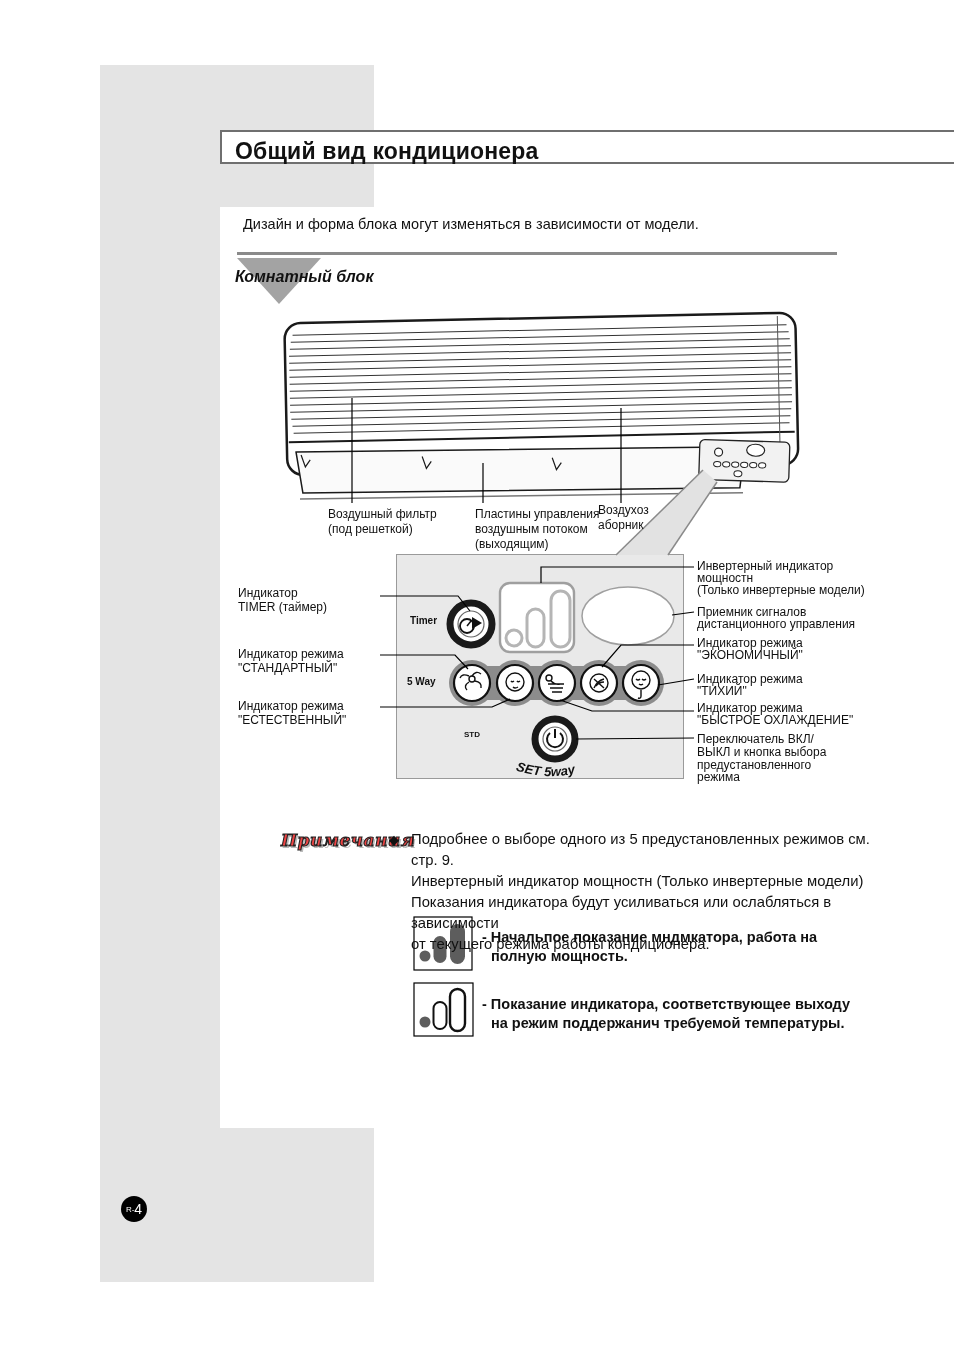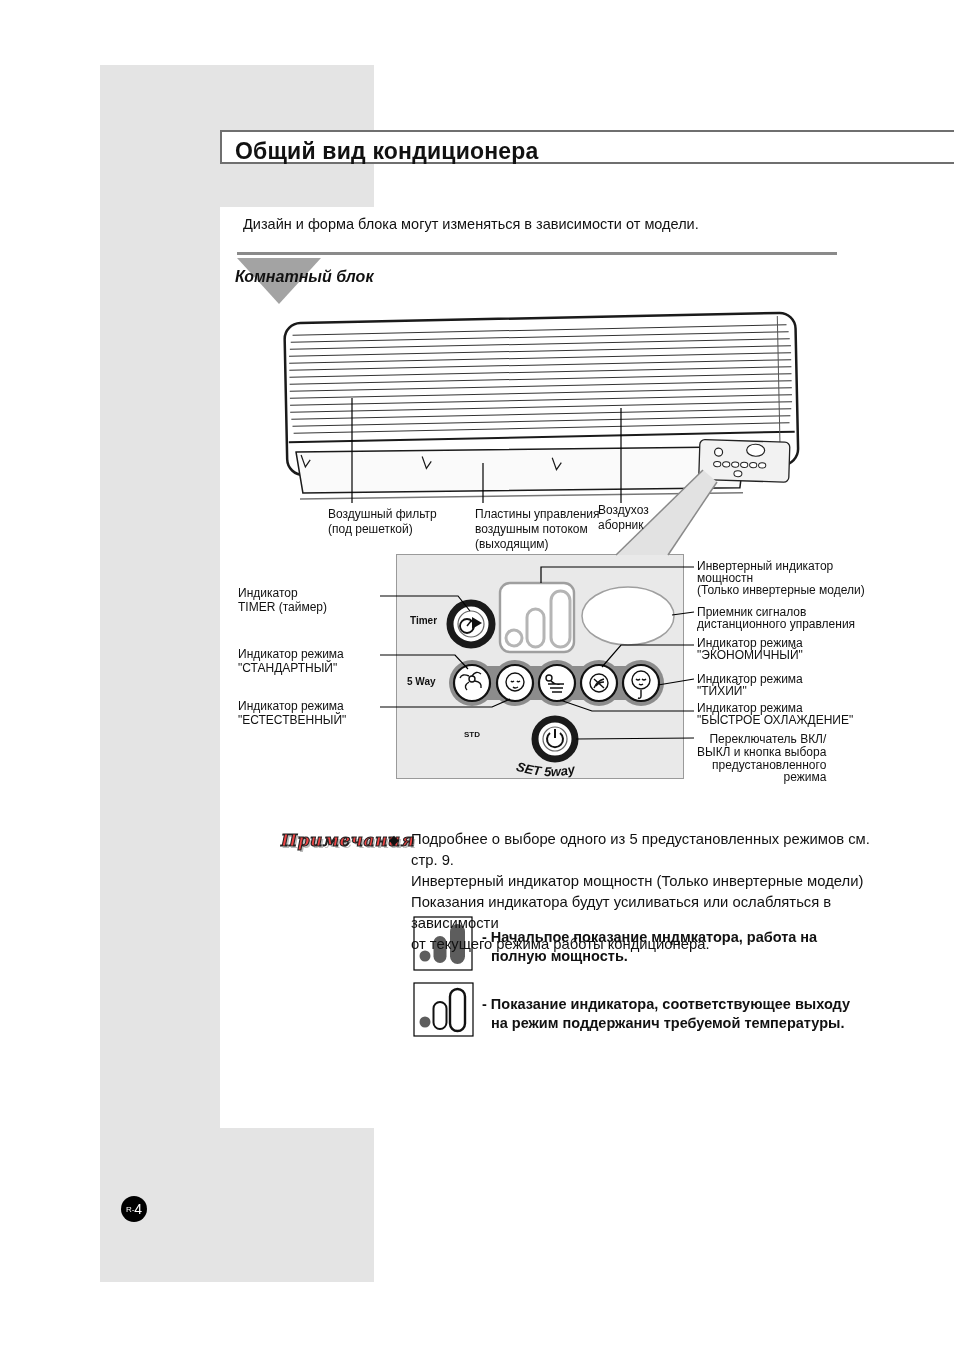--- a/index.html
+++ b/index.html
@@ -243,7 +243,7 @@
 "ТИХИЙ"</div>
   <div class="lbl lbl-sm" style="left:697px;top:703px;">Индикатор режима
 "БЫСТРОЕ ОХЛАЖДЕНИЕ"</div>
-  <div class="lbl lbl-sm" style="left:697px;top:733px;line-height:12.8px;text-align:right;">Переключатель ВКЛ/
+  <div class="lbl lbl-sm" style="left:697px;top:733px;line-height:12.8px;">Переключатель ВКЛ/
 ВЫКЛ и кнопка выбора
 предустановленного
 режима</div>

